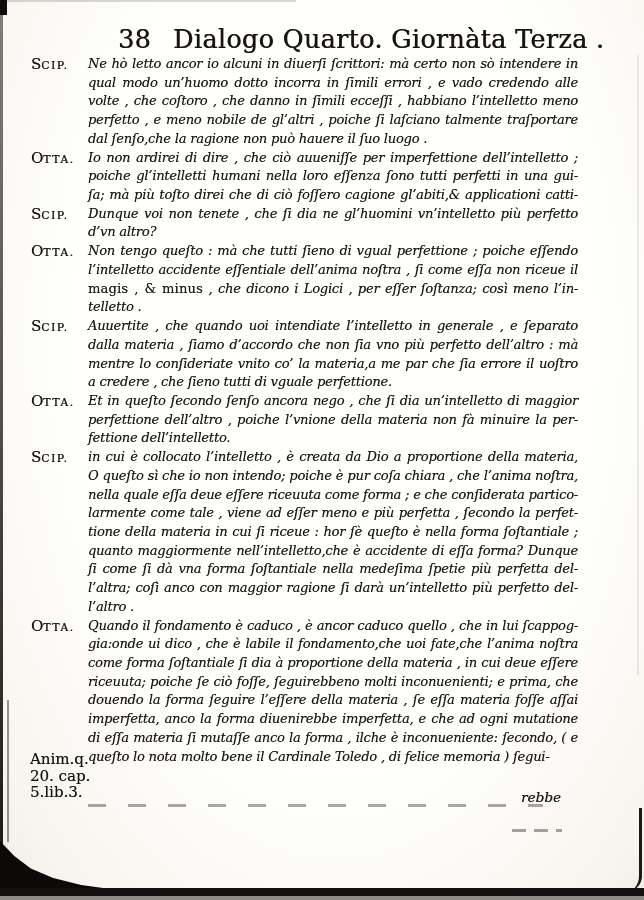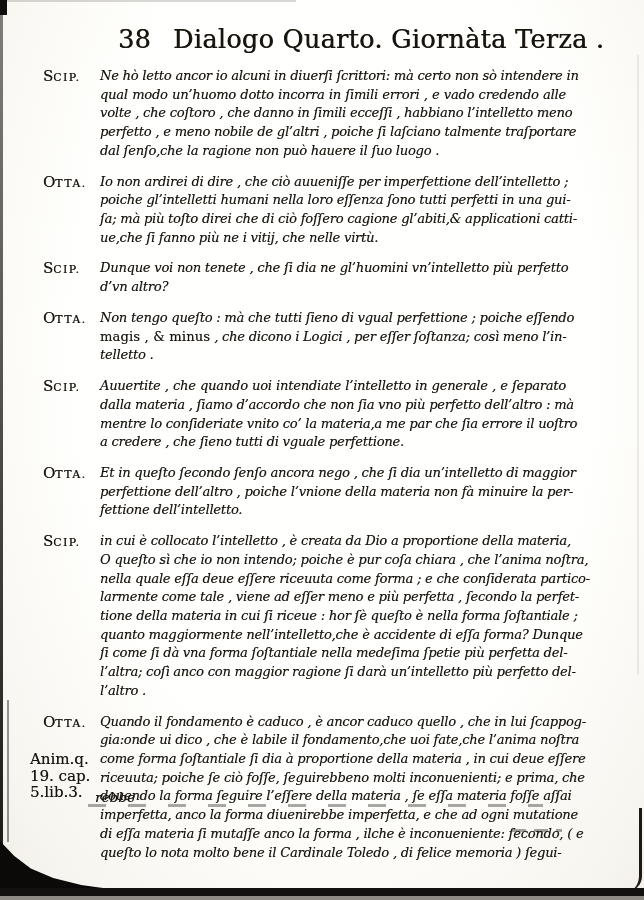--- a/index.html
+++ b/index.html
@@ -33,7 +33,7 @@
   .pagenum  { display:inline-block; margin-right:22px; }
   
   .dialogue { position:absolute; left:88px; top:55px; width:490px; }
-  .entry   { position:relative; margin:12px; }
+  .entry   { position:relative; margin:0; }
   .speaker { position:absolute; left:-57px; top:0; line-height:18.72px; font-style:normal; white-space:nowrap;
              text-shadow:.3px 0 rgba(23,19,13,.7); }
   .speaker .cap  { font-size:15px; }

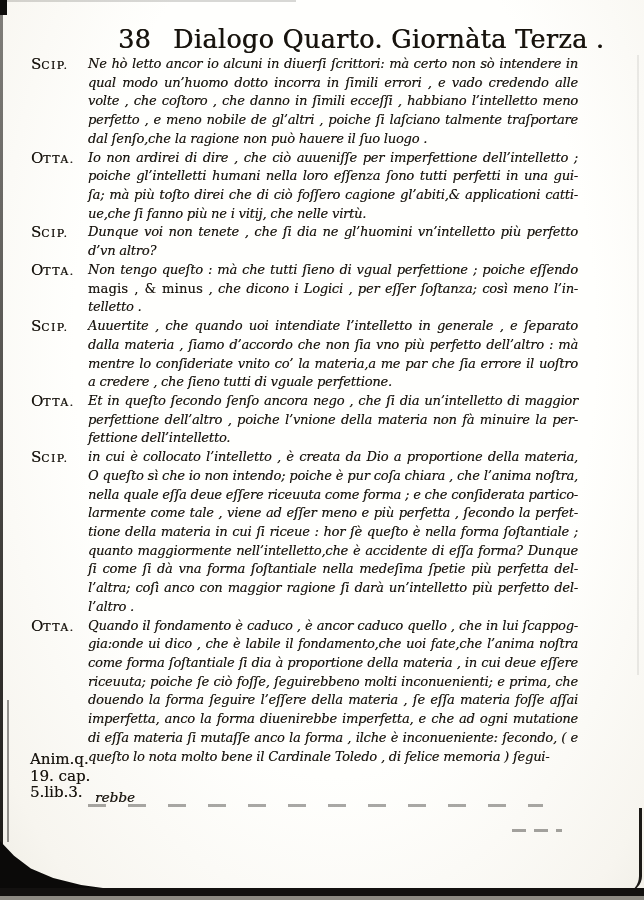--- a/index.html
+++ b/index.html
@@ -76,7 +76,6 @@
         <div class="line"><span class="seg-italic">Io non ardirei di dire , che ciò auueniſſe per imperfettione dell’intelletto ;</span></div>
         <div class="line"><span class="seg-italic">poiche gl’intelletti humani nella loro eſſenza ſono tutti perfetti in una gui-</span></div>
         <div class="line"><span class="seg-italic">ſa; mà più toſto direi che di ciò foſſero cagione gl’abiti,&amp; applicationi catti-</span></div>
-        <div class="line last"><span class="seg-italic">ue,che ſi fanno più ne i vitij, che nelle virtù.</span></div>
       </div>
       <div class="entry">
         <span class="speaker"><span class="cap">S</span><span class="rest">CIP.</span></span>

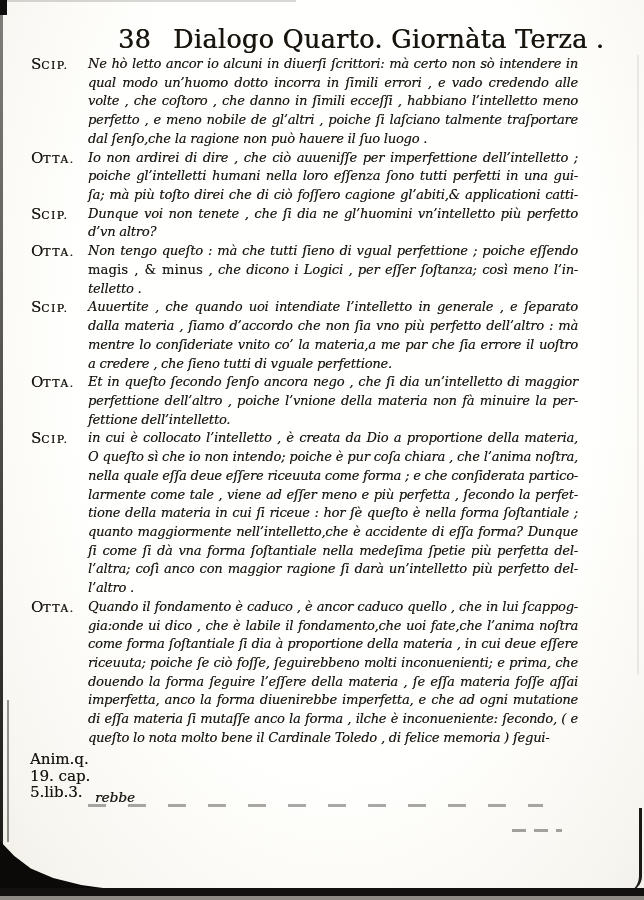--- a/index.html
+++ b/index.html
@@ -85,6 +85,7 @@
       <div class="entry">
         <span class="speaker"><span class="cap">O</span><span class="rest">TTA.</span></span>
         <div class="line"><span class="seg-italic">Non tengo queſto : mà che tutti ſieno di vgual perfettione ; poiche eſſendo</span></div>
+        <div class="line"><span class="seg-italic">l’intelletto accidente eſſentiale dell’anima noſtra , ſi come eſſa non riceue il</span></div>
         <div class="line"><span class="seg-roman">magis , &amp; minus</span><span class="seg-italic"> , che dicono i Logici , per eſſer ſoſtanza; così meno l’in-</span></div>
         <div class="line last"><span class="seg-italic">telletto .</span></div>
       </div>

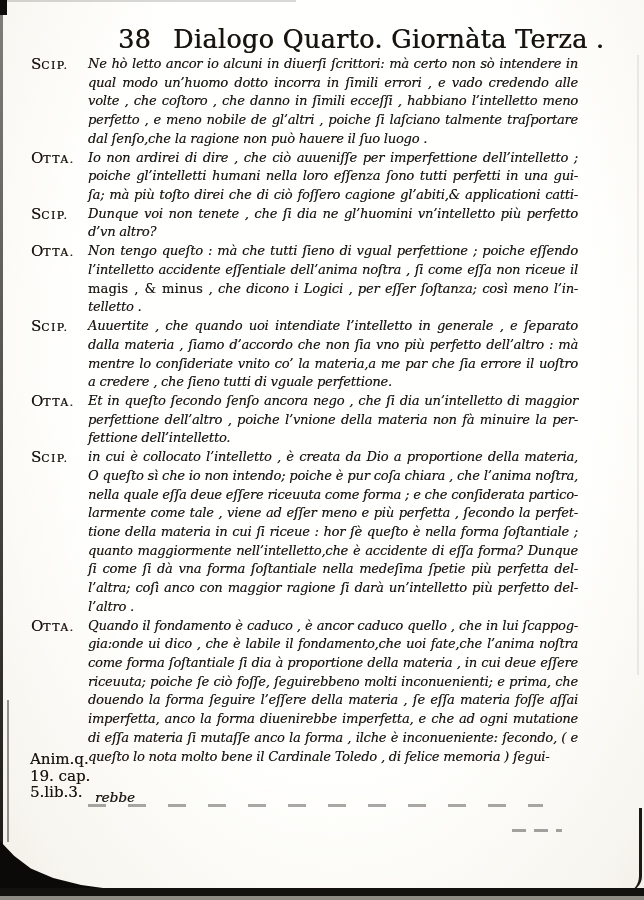--- a/index.html
+++ b/index.html
@@ -129,7 +129,7 @@
 
   <aside class="margin-note">
     <div>Anim.q.</div>
-    <div>19. cap.</div>
+    <div>20. cap.</div>
     <div>5.lib.3.</div>
   </aside>
 

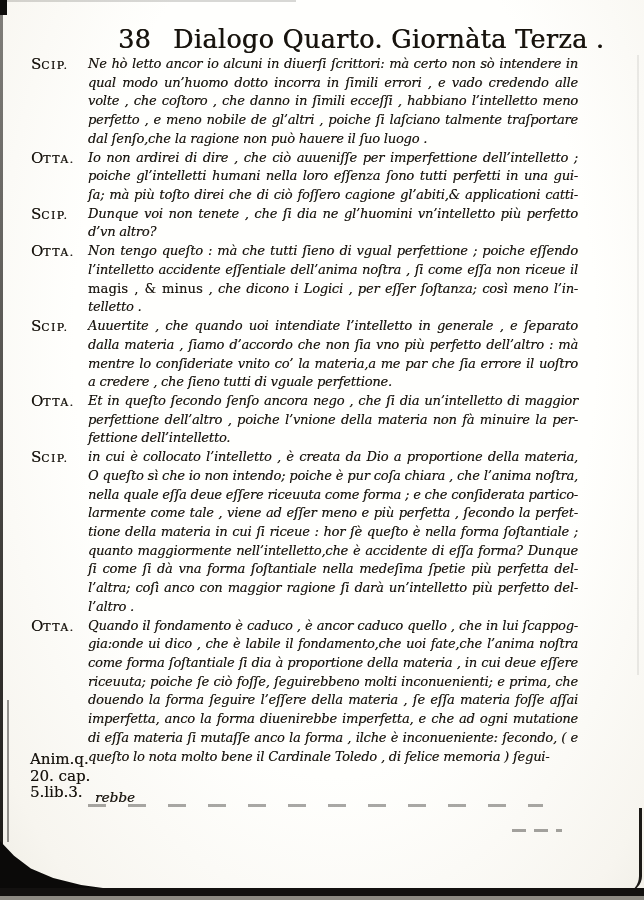--- a/index.html
+++ b/index.html
@@ -46,7 +46,7 @@
   
   .margin-note { position:absolute; left:30px; top:751px; width:66px; font-size:15px;
                  line-height:16.6px; text-shadow:.2px 0 rgba(23,19,13,.6); }
-  .catchword { position:absolute; left:95px; top:789px; width:466px; text-align:left;
+  .catchword { position:absolute; left:95px; top:789px; width:466px; text-align:right;
                font-style:italic; font-size:13.6px; text-shadow:.4px .2px 0 rgba(23,19,13,.6); }
 </style>
 </head>

